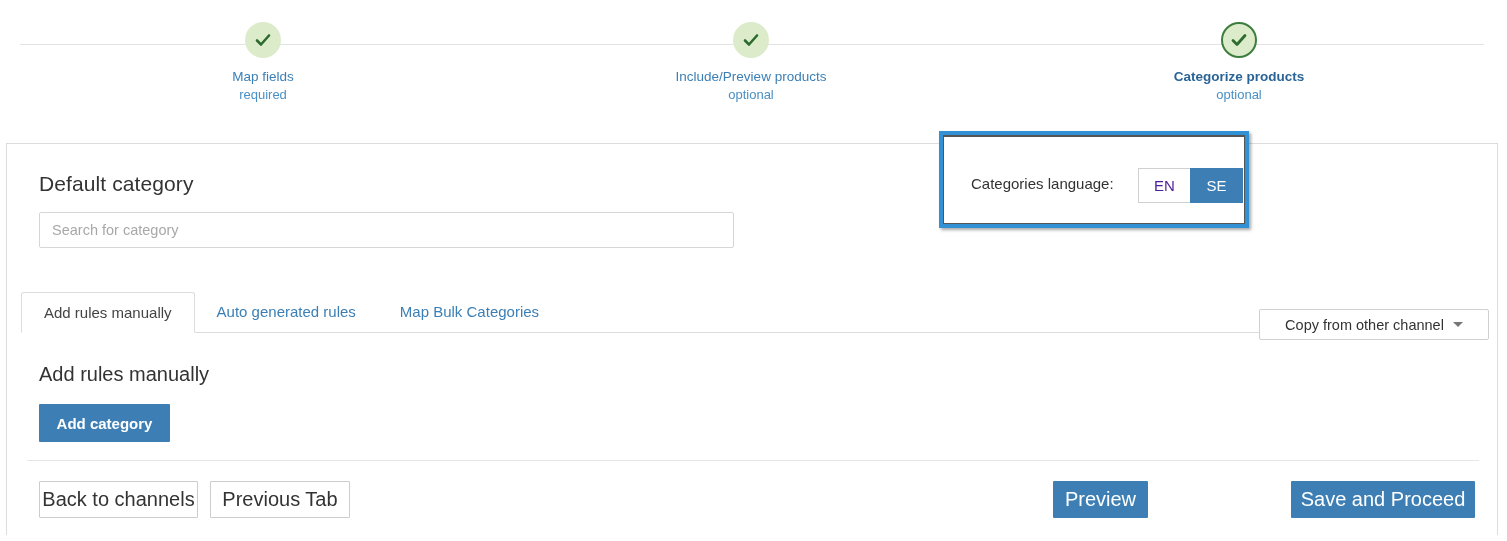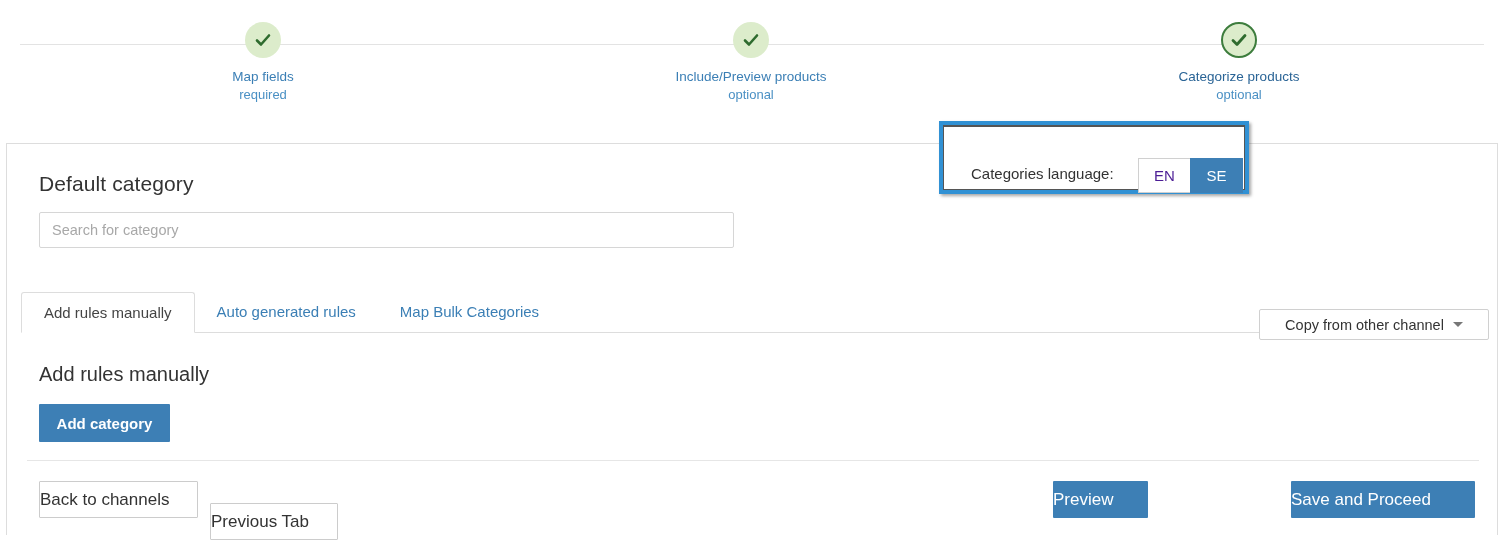--- a/index.html
+++ b/index.html
@@ -65,7 +65,7 @@
     line-height: 18px;
   }
   .step-label.bold {
-    font-weight: normal;
+    font-weight: bold;
     color: #2a6496;
   }
   .step-sub {

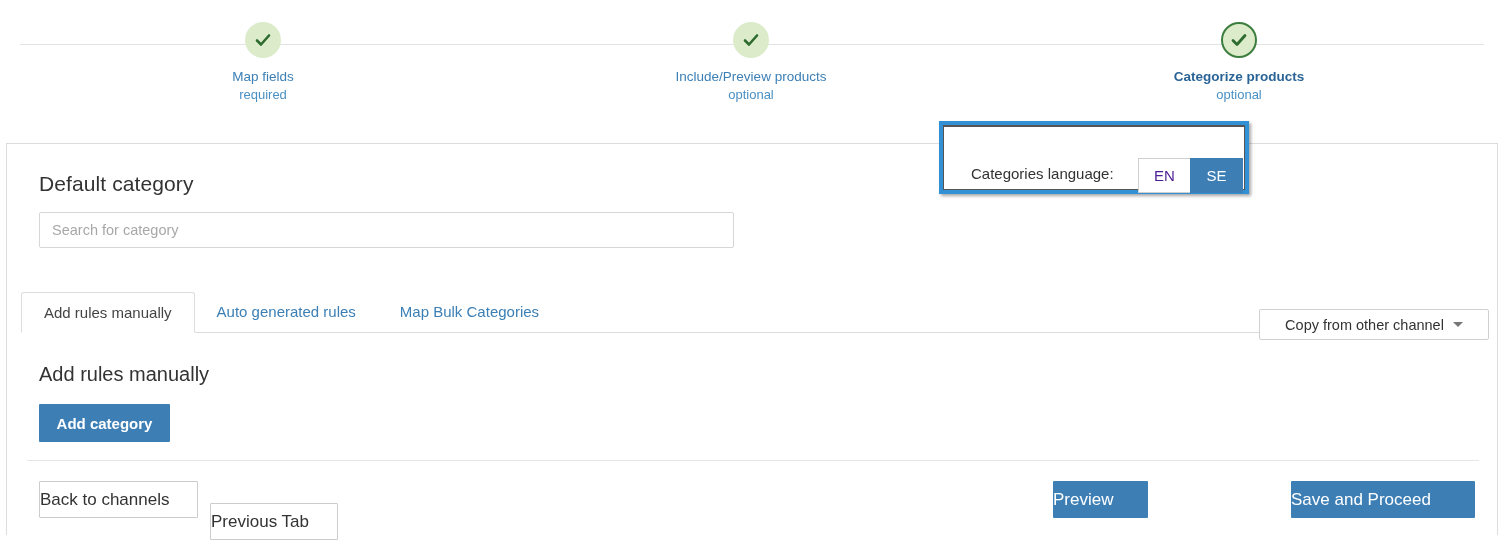--- a/index.html
+++ b/index.html
@@ -122,9 +122,9 @@
   #lang-highlight {
     position: absolute;
     left: 939px;
-    top: 121px;
+    top: 131px;
     width: 310px;
-    height: 73px;
+    height: 97px;
     border: 4px solid #3191d4;
     background: #ffffff;
     box-sizing: border-box;

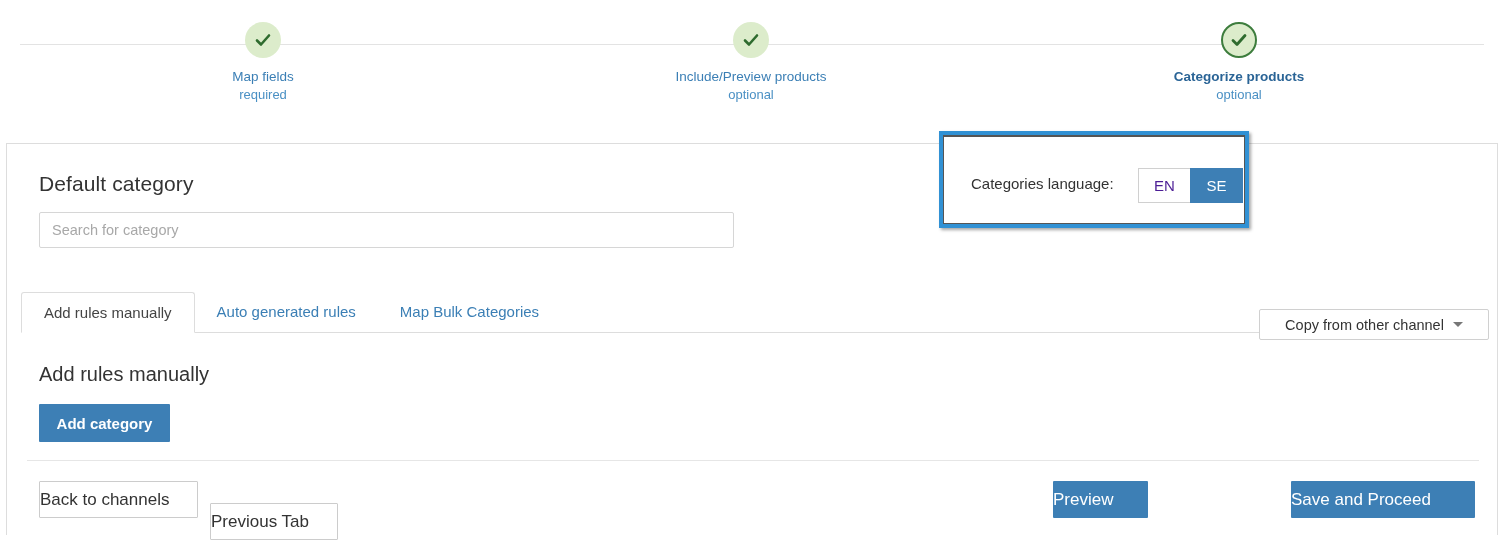--- a/index.html
+++ b/index.html
@@ -274,11 +274,12 @@
     height: 37px;
     box-sizing: border-box;
     font-family: "Liberation Sans", sans-serif;
-    font-size: 17px;
+    font-size: 20px;
     cursor: pointer;
     border-radius: 1px;
     display: flex;
     align-items: center;
+    justify-content: center;
   }
   .footer-btn.secondary {
     background: #ffffff;

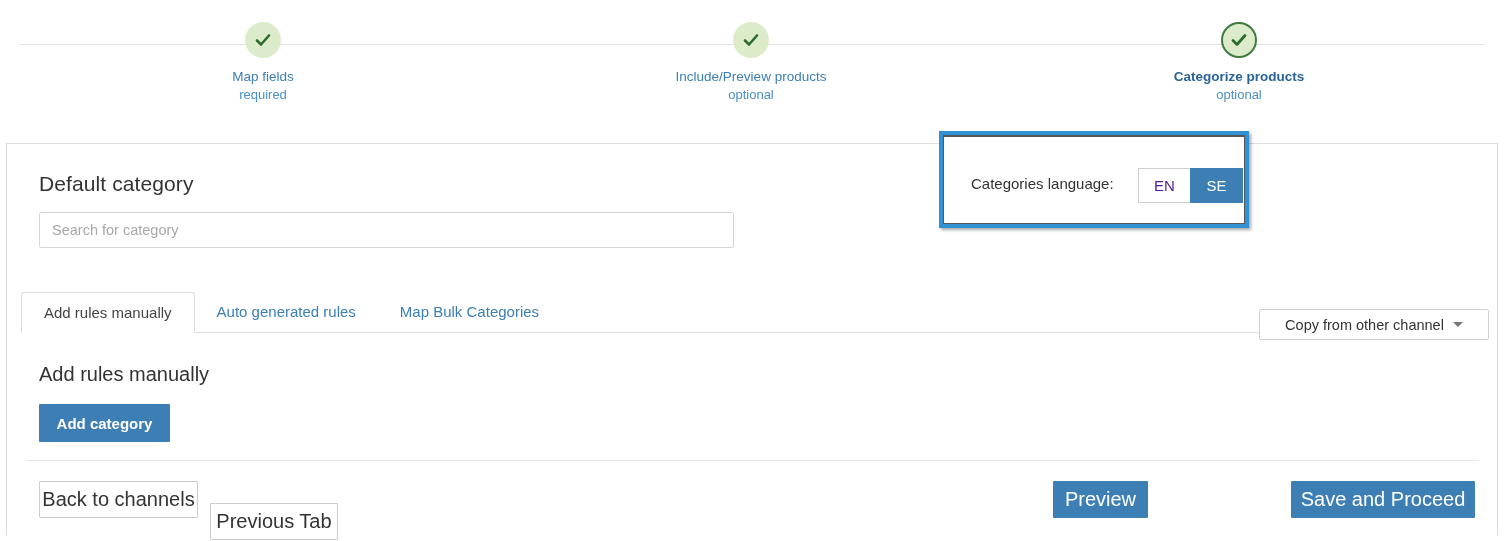--- a/index.html
+++ b/index.html
@@ -292,7 +292,7 @@
     color: #ffffff;
   }
   #btn-back     { left: 32px;   top: 337px; width: 159px; }
-  #btn-prevtab  { left: 203px;  top: 337px; width: 128px; margin-top: 22px; }
+  #btn-prevtab  { left: 203px;  top: 337px; width: 140px; }
   #btn-preview  { left: 1046px; top: 337px; width: 95px;  }
   #btn-save     { left: 1143px; top: 337px; width: 139px; }
   #btn-proceed  { left: 1284px; top: 337px; width: 184px; }

